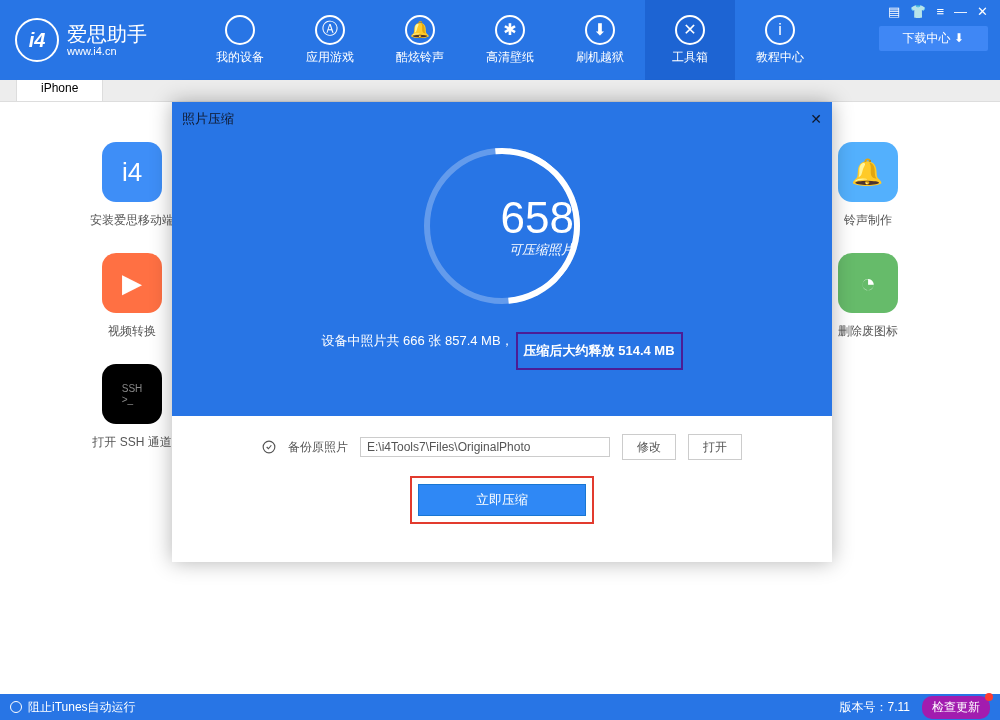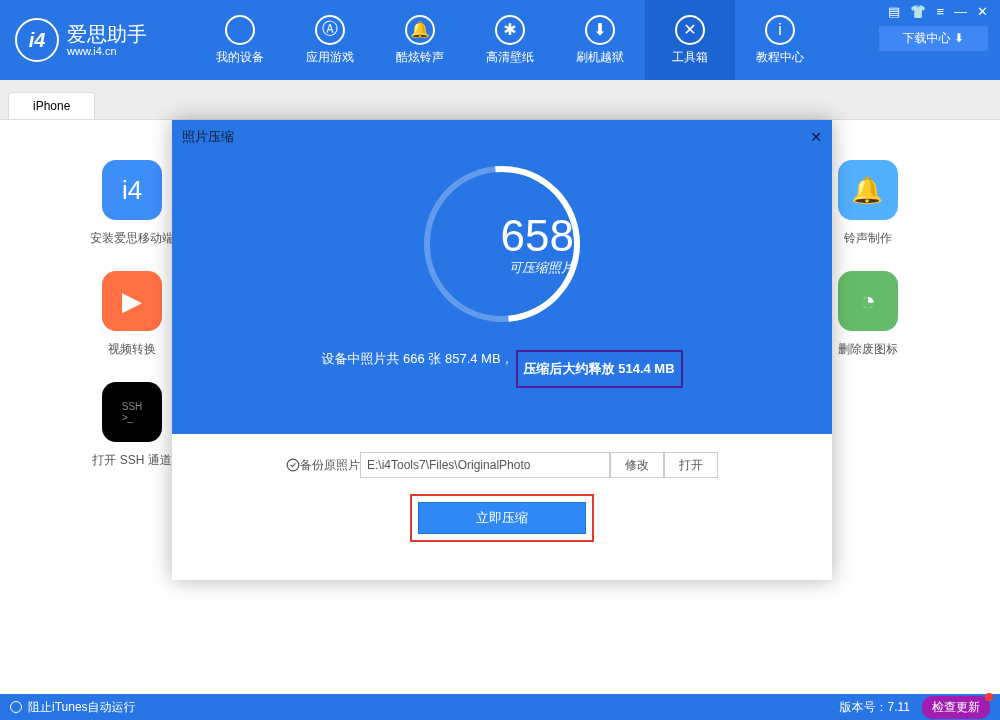--- a/index.html
+++ b/index.html
@@ -21,7 +21,7 @@
 .dl-center { position: absolute; top: 26px; right: 12px; background: #3F87F5; color: #fff; font-size: 12px; padding: 4px 24px; border-radius: 2px; cursor: pointer; }
 
 
-.tabbar { height: 40px; background: #EDEDED; display: flex; align-items: flex-end; padding-left: 8px; border-bottom: 1px solid #ddd; }
+.tabbar { height: 22px; background: #EDEDED; display: flex; align-items: flex-end; padding-left: 16px; border-bottom: 1px solid #ddd; }
 .tab { background: #fff; padding: 6px 24px; font-size: 12px; border: 1px solid #ddd; border-bottom: none; border-radius: 3px 3px 0 0; }
 
 

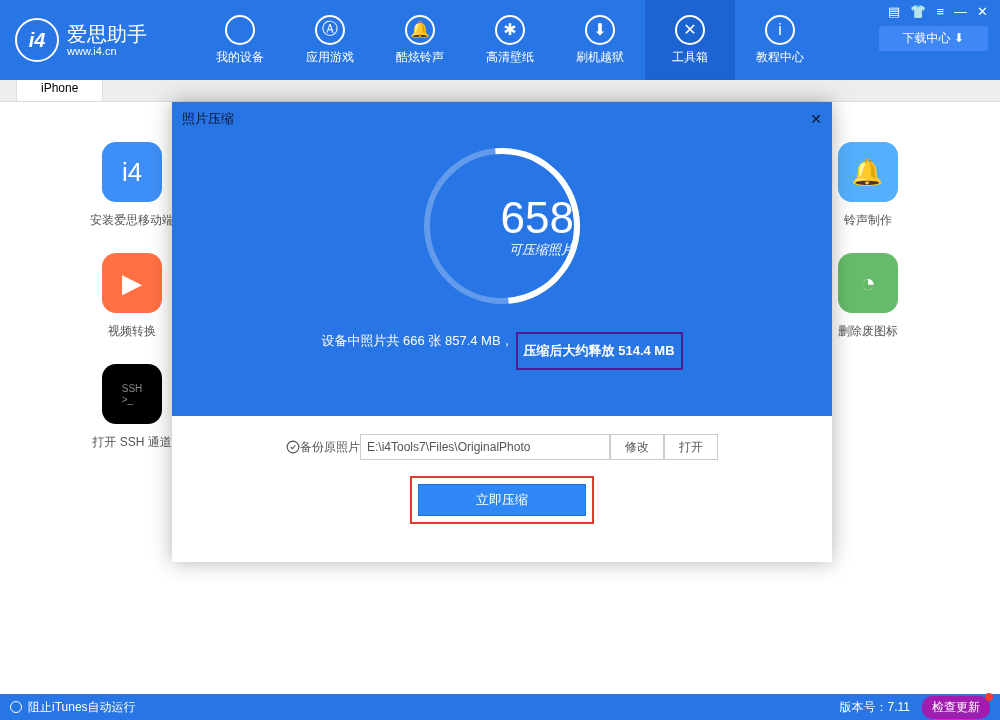--- a/index.html
+++ b/index.html
@@ -47,7 +47,7 @@
 .summary-row { margin-top: 28px; font-size: 13px; display: flex; }
 .hl-box { border: 2px solid #4c1d95; padding: 8px 6px; margin-left: 2px; font-weight: bold; }
 .modal-foot { padding: 18px; display: flex; flex-direction: column; align-items: center; gap: 16px; }
-.path-row { display: flex; align-items: center; gap: 0; font-size: 12px; color: #555; }
+.path-row { display: flex; align-items: center; gap: 12px; font-size: 12px; color: #555; }
 .path-row svg { width: 14px; height: 14px; }
 .path-input { width: 250px; height: 26px; border: 1px solid #ccc; padding: 0 6px; font-size: 12px; color: #555; background: #fff; }
 .sm-btn { height: 26px; padding: 0 14px; border: 1px solid #ccc; background: #fff; font-size: 12px; color: #555; cursor: pointer; }

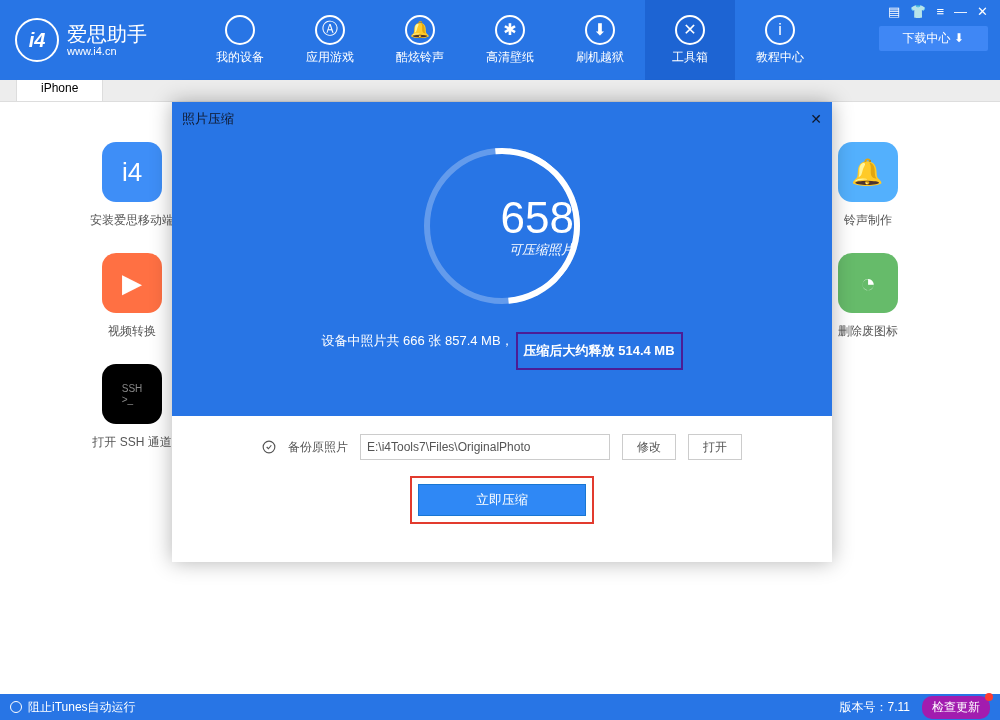--- a/index.html
+++ b/index.html
@@ -49,7 +49,7 @@
 .modal-foot { padding: 18px; display: flex; flex-direction: column; align-items: center; gap: 16px; }
 .path-row { display: flex; align-items: center; gap: 12px; font-size: 12px; color: #555; }
 .path-row svg { width: 14px; height: 14px; }
-.path-input { width: 250px; height: 26px; border: 1px solid #ccc; padding: 0 6px; font-size: 12px; color: #555; background: #fff; }
+.path-input { width: 250px; height: 20px; border: 1px solid #ccc; padding: 0 6px; font-size: 12px; color: #555; background: #fff; }
 .sm-btn { height: 26px; padding: 0 14px; border: 1px solid #ccc; background: #fff; font-size: 12px; color: #555; cursor: pointer; }
 .primary-wrap { border: 2px solid #E23B2E; padding: 6px; }
 .primary-btn { width: 168px; height: 32px; background: #2F88F5; color: #fff; border: 1px solid #1976D2; font-size: 13px; cursor: pointer; }

